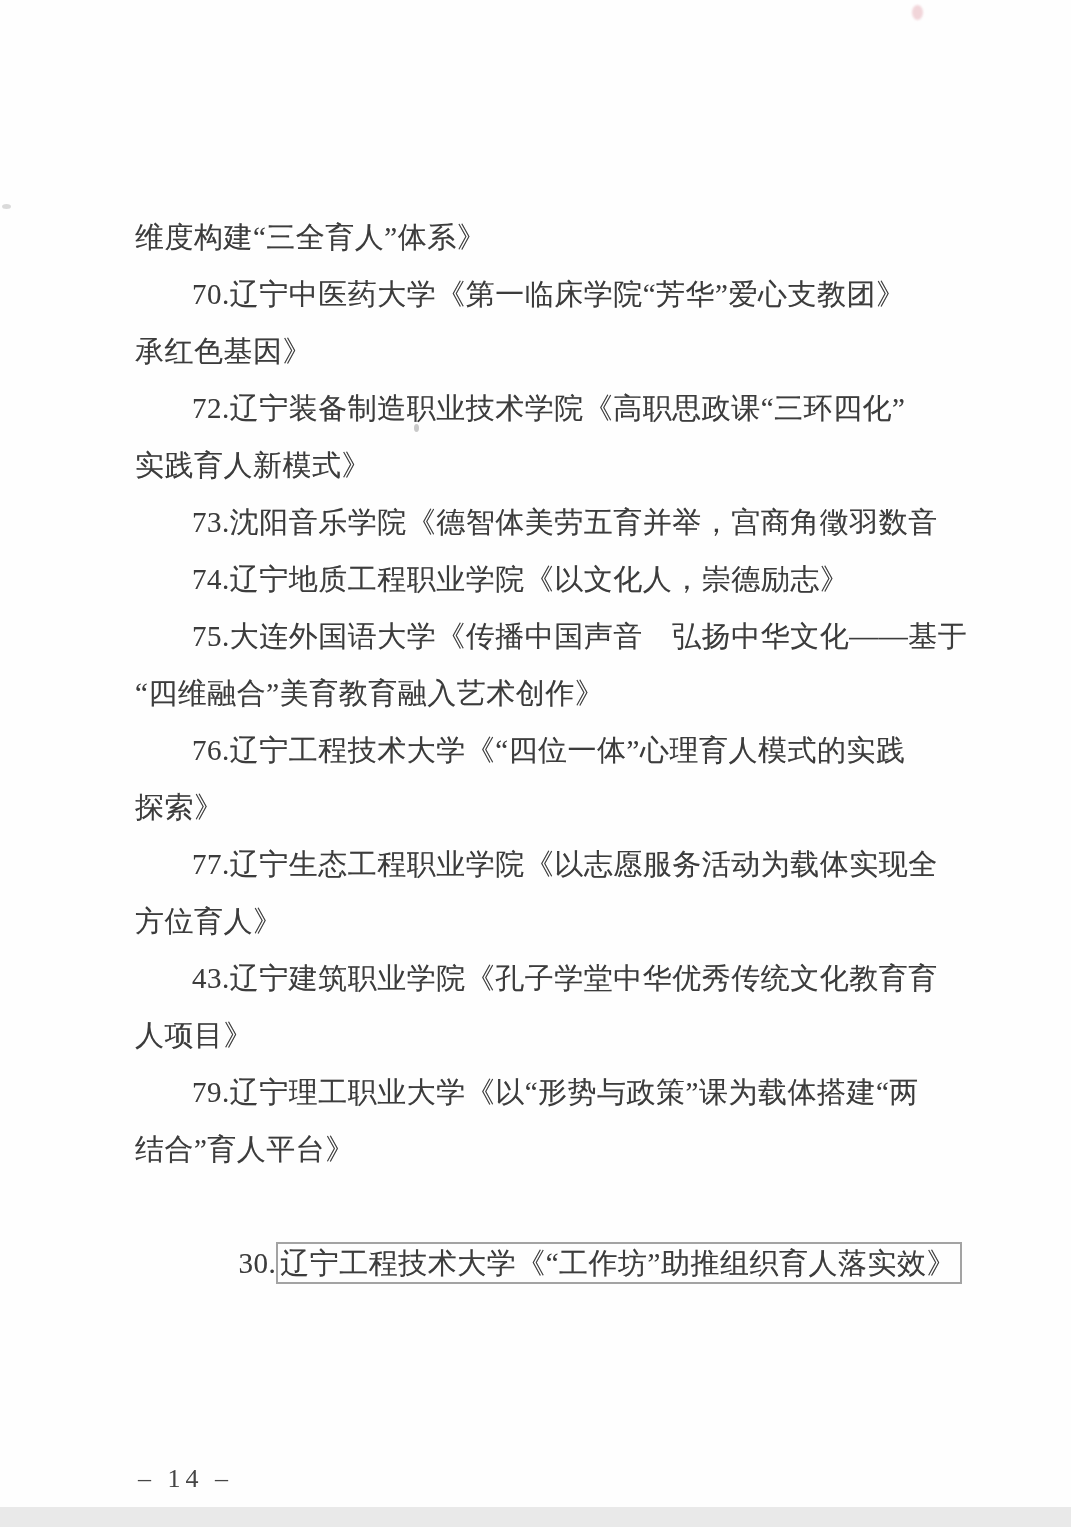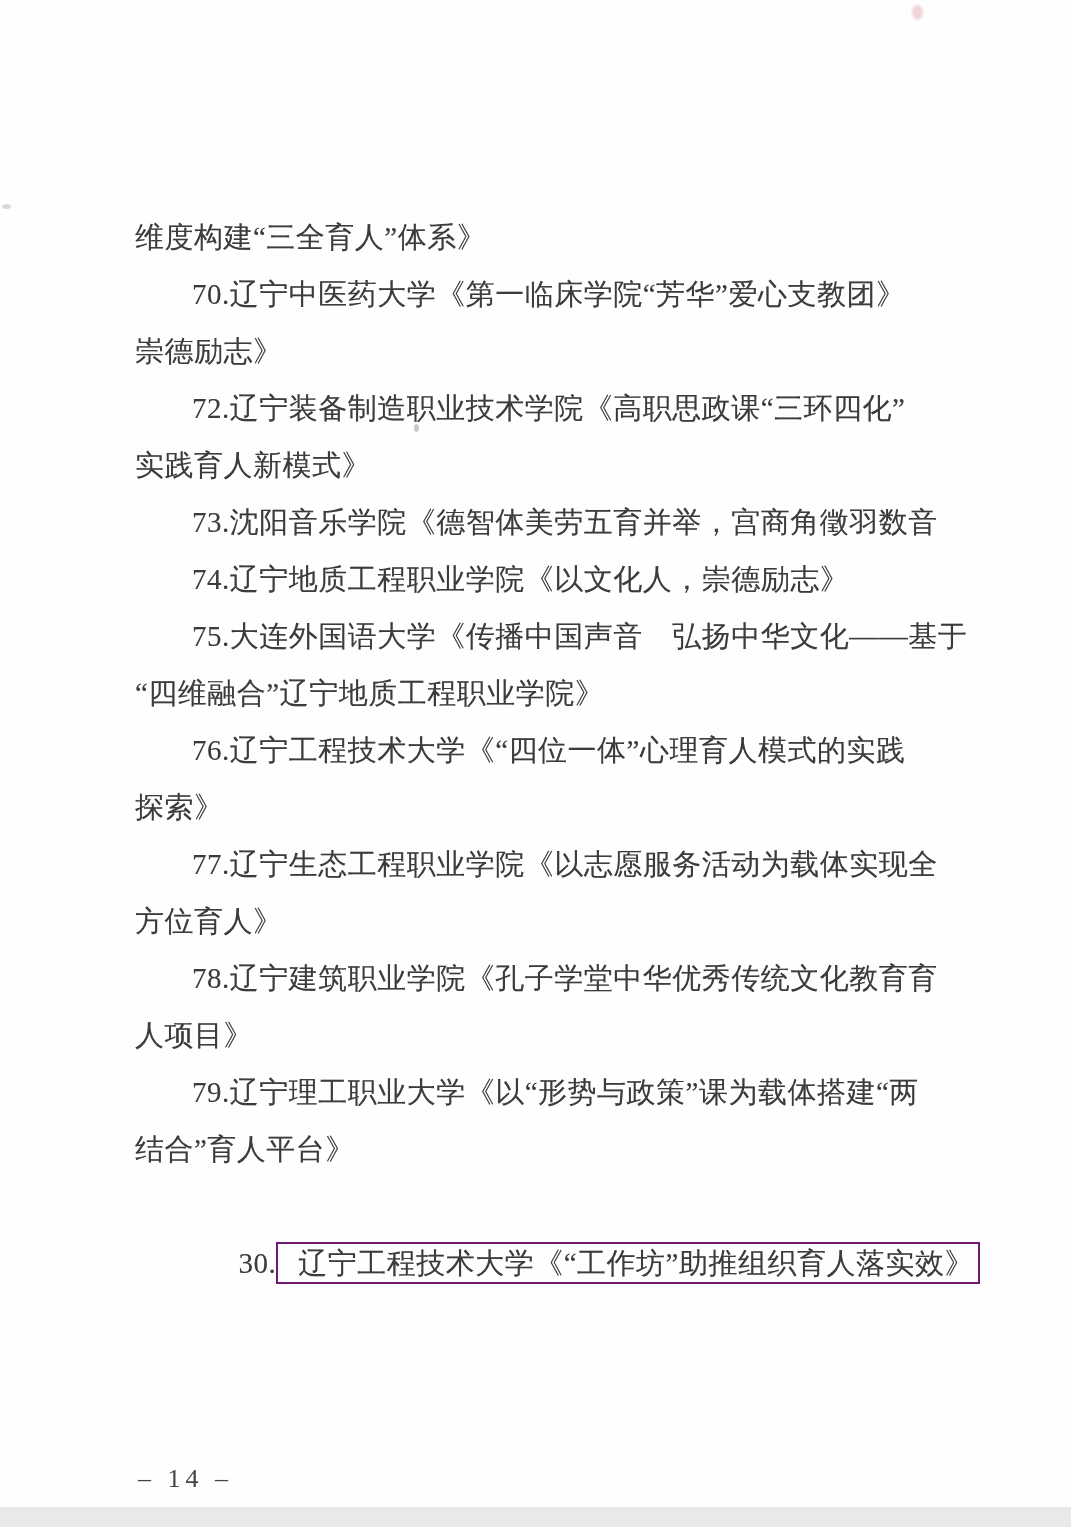--- a/index.html
+++ b/index.html
@@ -90,7 +90,7 @@
   <div class="doc">
     <div class="line">维度构建“三全育人”体系》</div>
     <div class="line indent">70.辽宁中医药大学《第一临床学院“芳华”爱心支教团》</div>
-    <div class="line">崇德励志》</div>
+    <div class="line">承红色基因》</div>
     <div class="line indent">72.辽宁装备制造职业技术学院《高职思政课“三环四化”</div>
     <div class="line">实践育人新模式》</div>
     <div class="line indent">73.沈阳音乐学院《德智体美劳五育并举，宫商角徵羽数音</div>

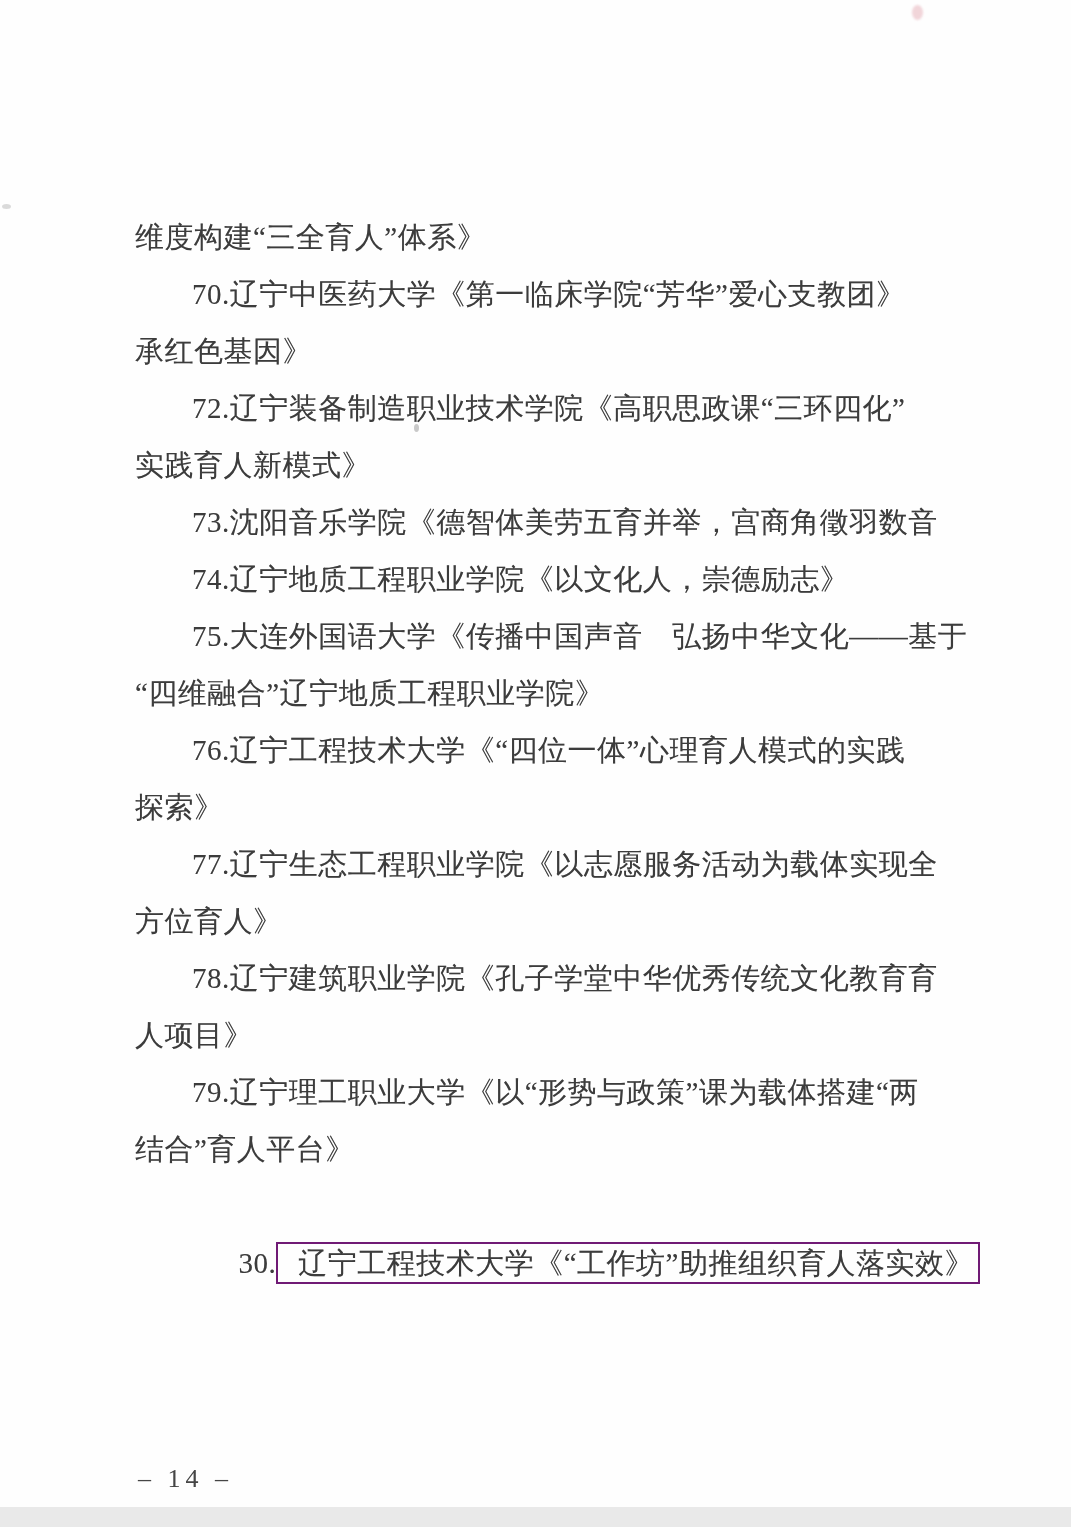--- a/index.html
+++ b/index.html
@@ -96,7 +96,7 @@
     <div class="line indent">73.沈阳音乐学院《德智体美劳五育并举，宫商角徵羽数音</div>
     <div class="line indent">74.辽宁地质工程职业学院《以文化人，崇德励志》</div>
     <div class="line indent">75.大连外国语大学《传播中国声音　弘扬中华文化——基于</div>
-    <div class="line">“四维融合”辽宁地质工程职业学院》</div>
+    <div class="line">“四维融合”美育教育融入艺术创作》</div>
     <div class="line indent">76.辽宁工程技术大学《“四位一体”心理育人模式的实践</div>
     <div class="line">探索》</div>
     <div class="line indent">77.辽宁生态工程职业学院《以志愿服务活动为载体实现全</div>

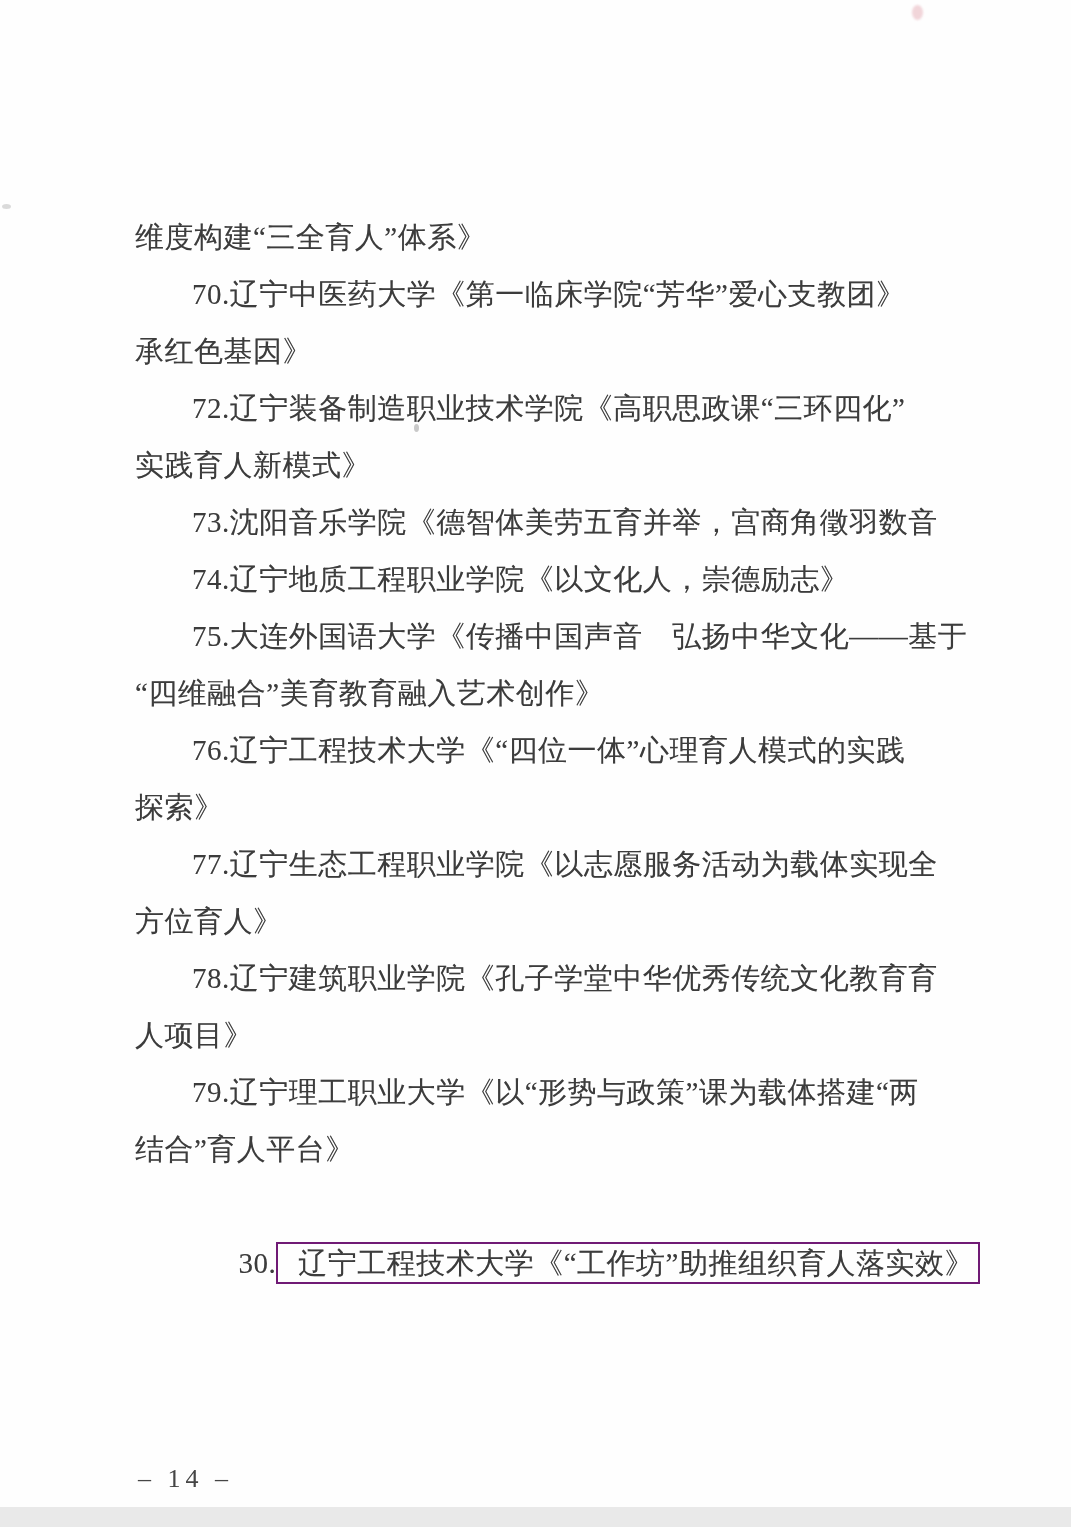--- a/index.html
+++ b/index.html
@@ -101,7 +101,7 @@
     <div class="line">探索》</div>
     <div class="line indent">77.辽宁生态工程职业学院《以志愿服务活动为载体实现全</div>
     <div class="line">方位育人》</div>
-    <div class="line indent">78.辽宁建筑职业学院《孔子学堂中华优秀传统文化教育育</div>
+    <div class="line indent">43.辽宁建筑职业学院《孔子学堂中华优秀传统文化教育育</div>
     <div class="line">人项目》</div>
     <div class="line indent">79.辽宁理工职业大学《以“形势与政策”课为载体搭建“两</div>
     <div class="line">结合”育人平台》</div>

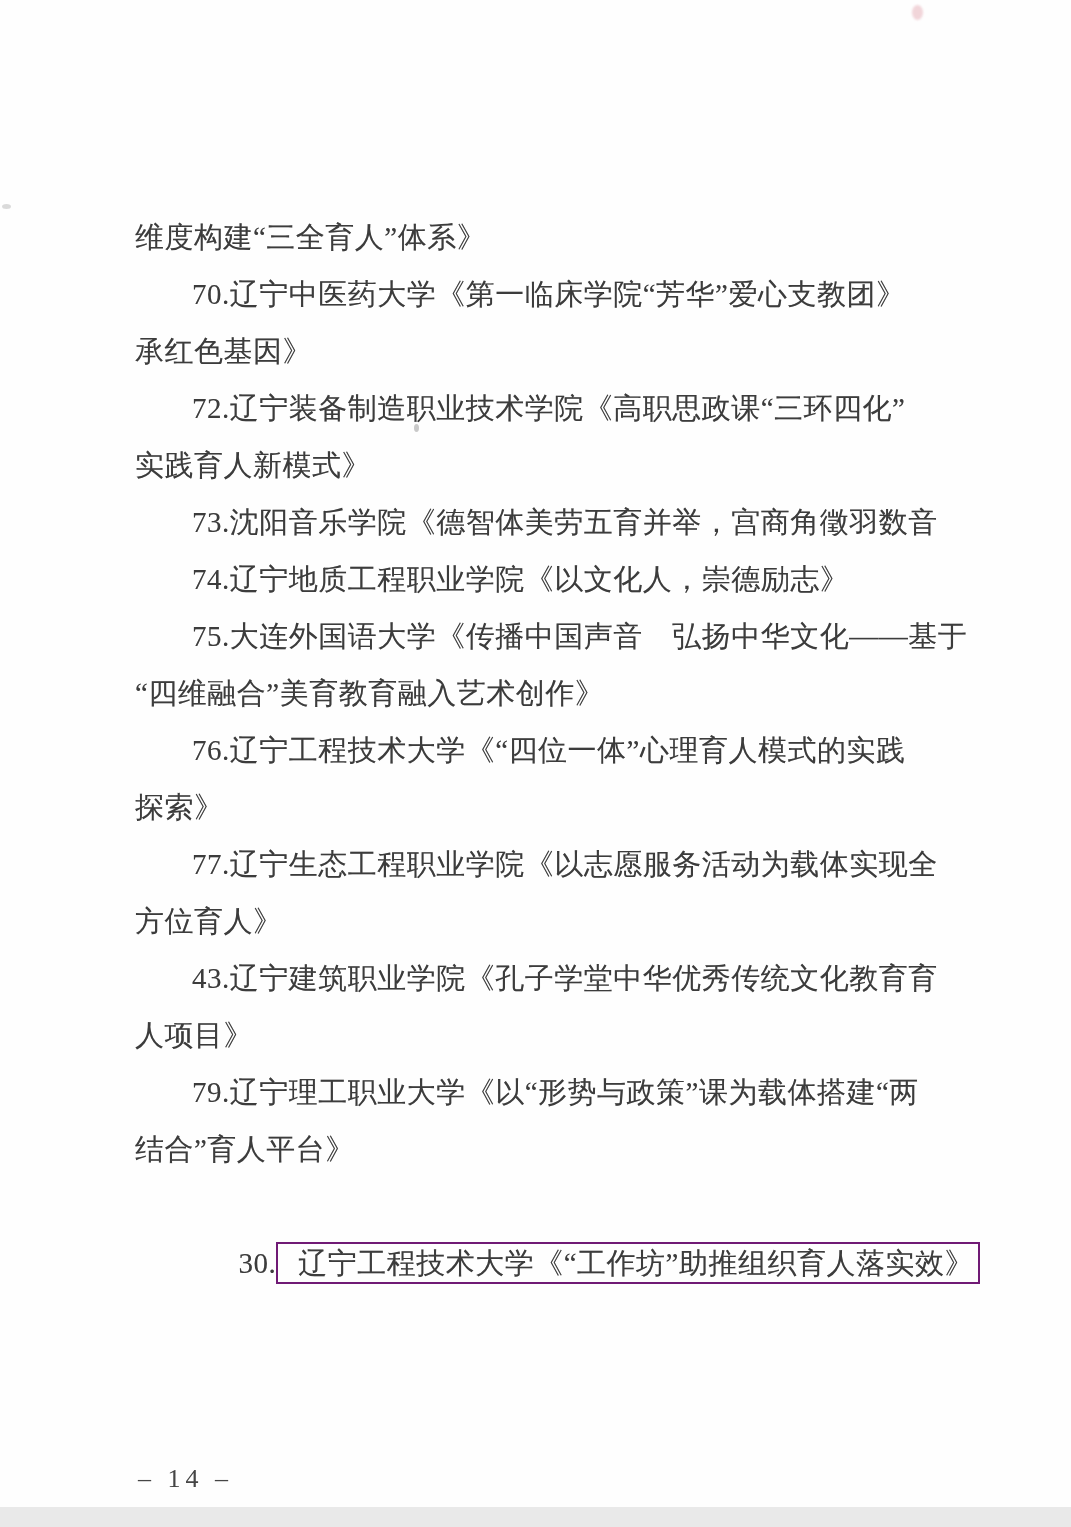--- a/index.html
+++ b/index.html
@@ -35,8 +35,8 @@
   }
   .redbox {
     display: inline;
-    border: 2px solid #701a75;
-    padding: 3px 4px 3px 20px;
+    border: 2px solid #a3a3a3;
+    padding: 3px 4px 3px 2px;
   }
   .page-number {
     position: absolute;

